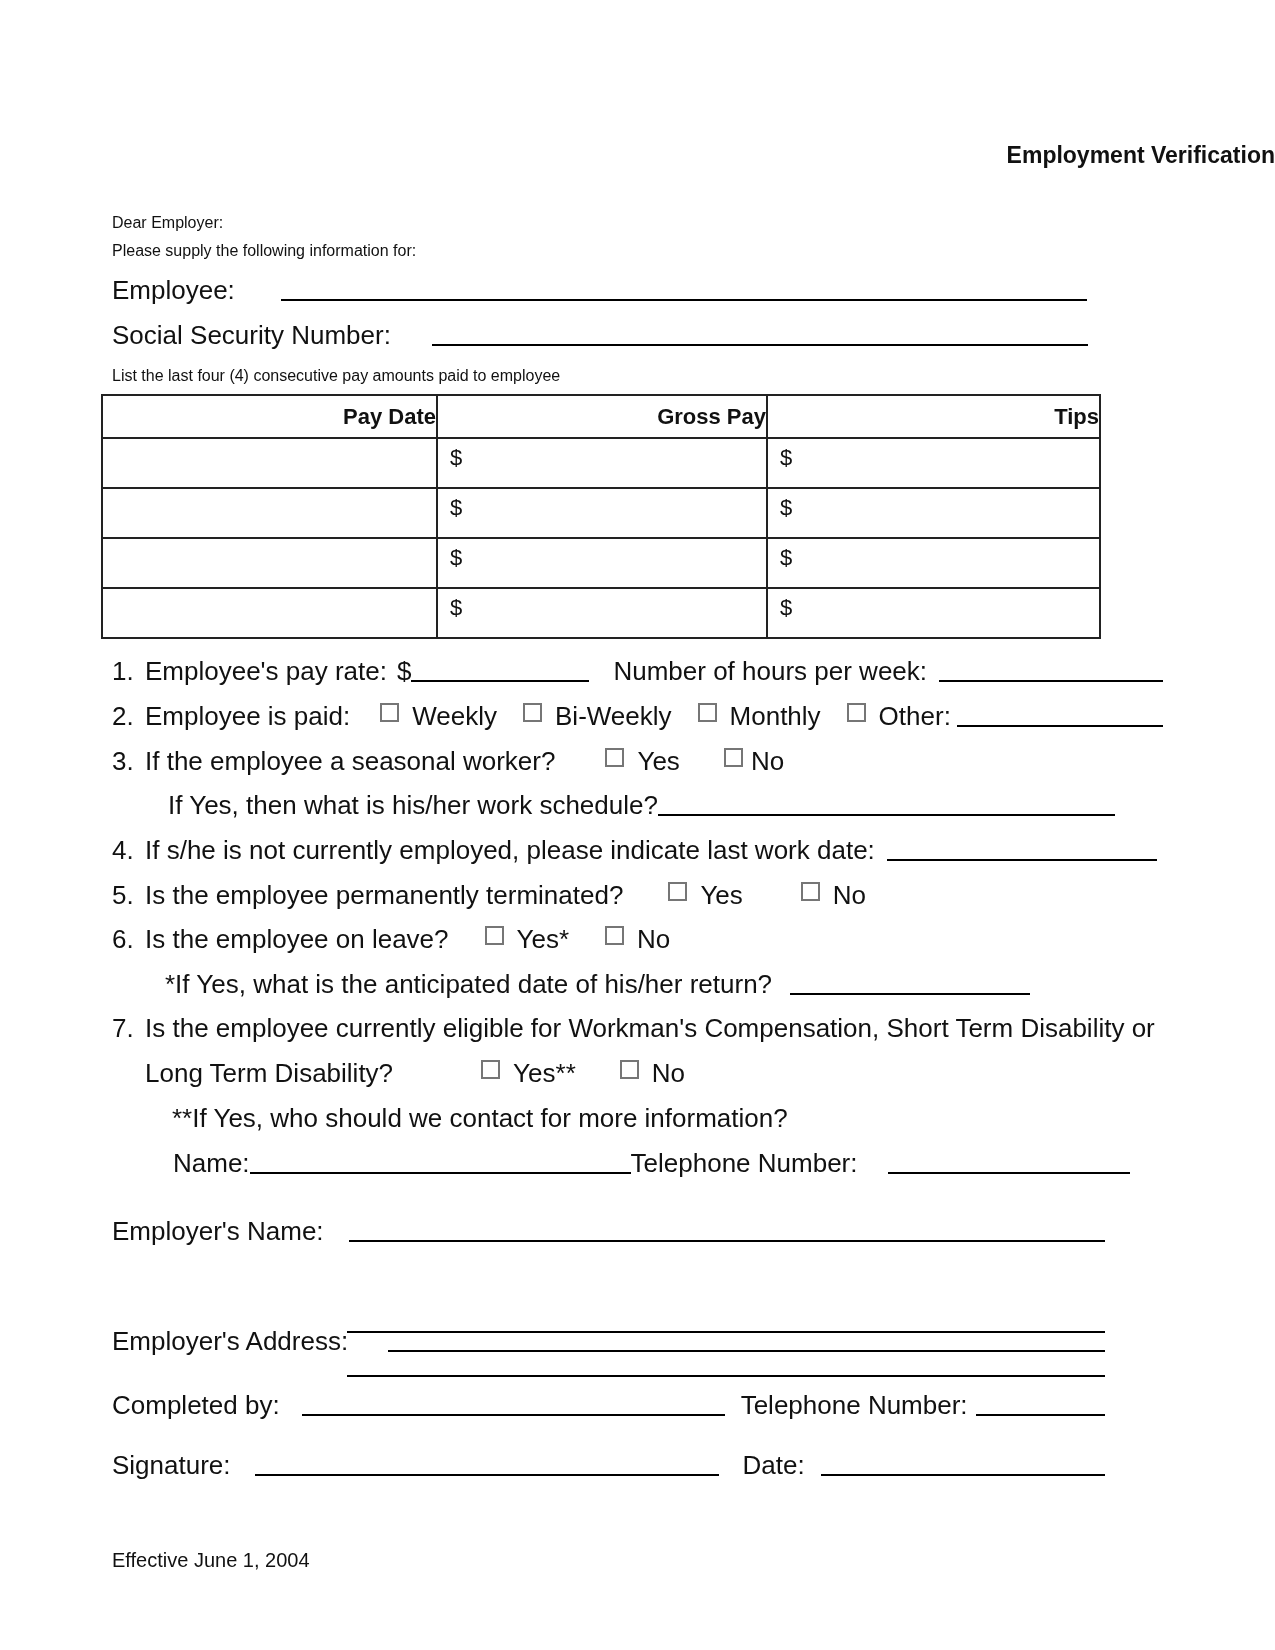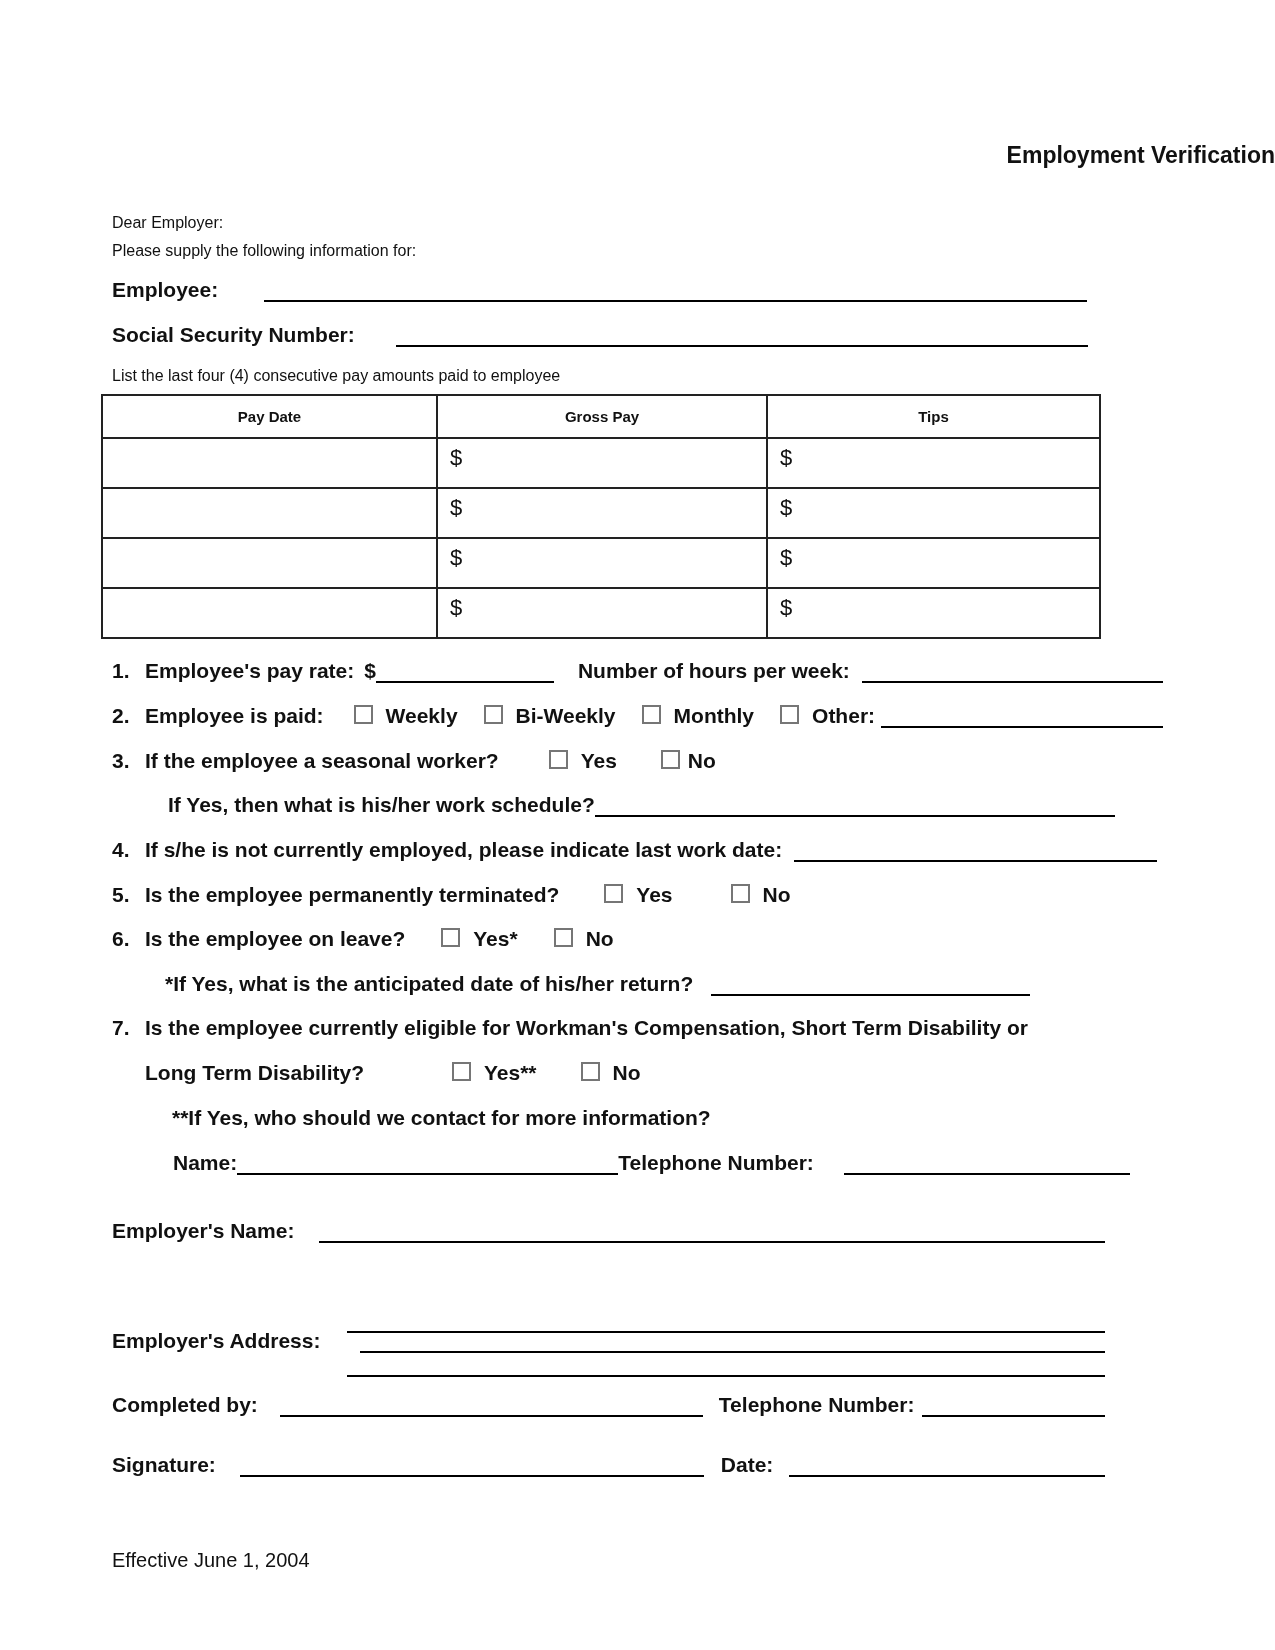--- a/index.html
+++ b/index.html
@@ -15,8 +15,8 @@
     position:absolute;left:112px;font-size:16px;line-height:26px;white-space:nowrap;
   }
   .fline{
-    position:absolute;left:112px;right:112px;font-size:21px;line-height:26px;
-    display:flex;align-items:center;white-space:nowrap;font-weight:bold;
+    position:absolute;left:112px;right:112px;font-size:26px;line-height:26px;
+    display:flex;align-items:flex-start;white-space:nowrap;
   }
   .num{display:inline-block;width:33px;flex:0 0 33px;}
   .blank{

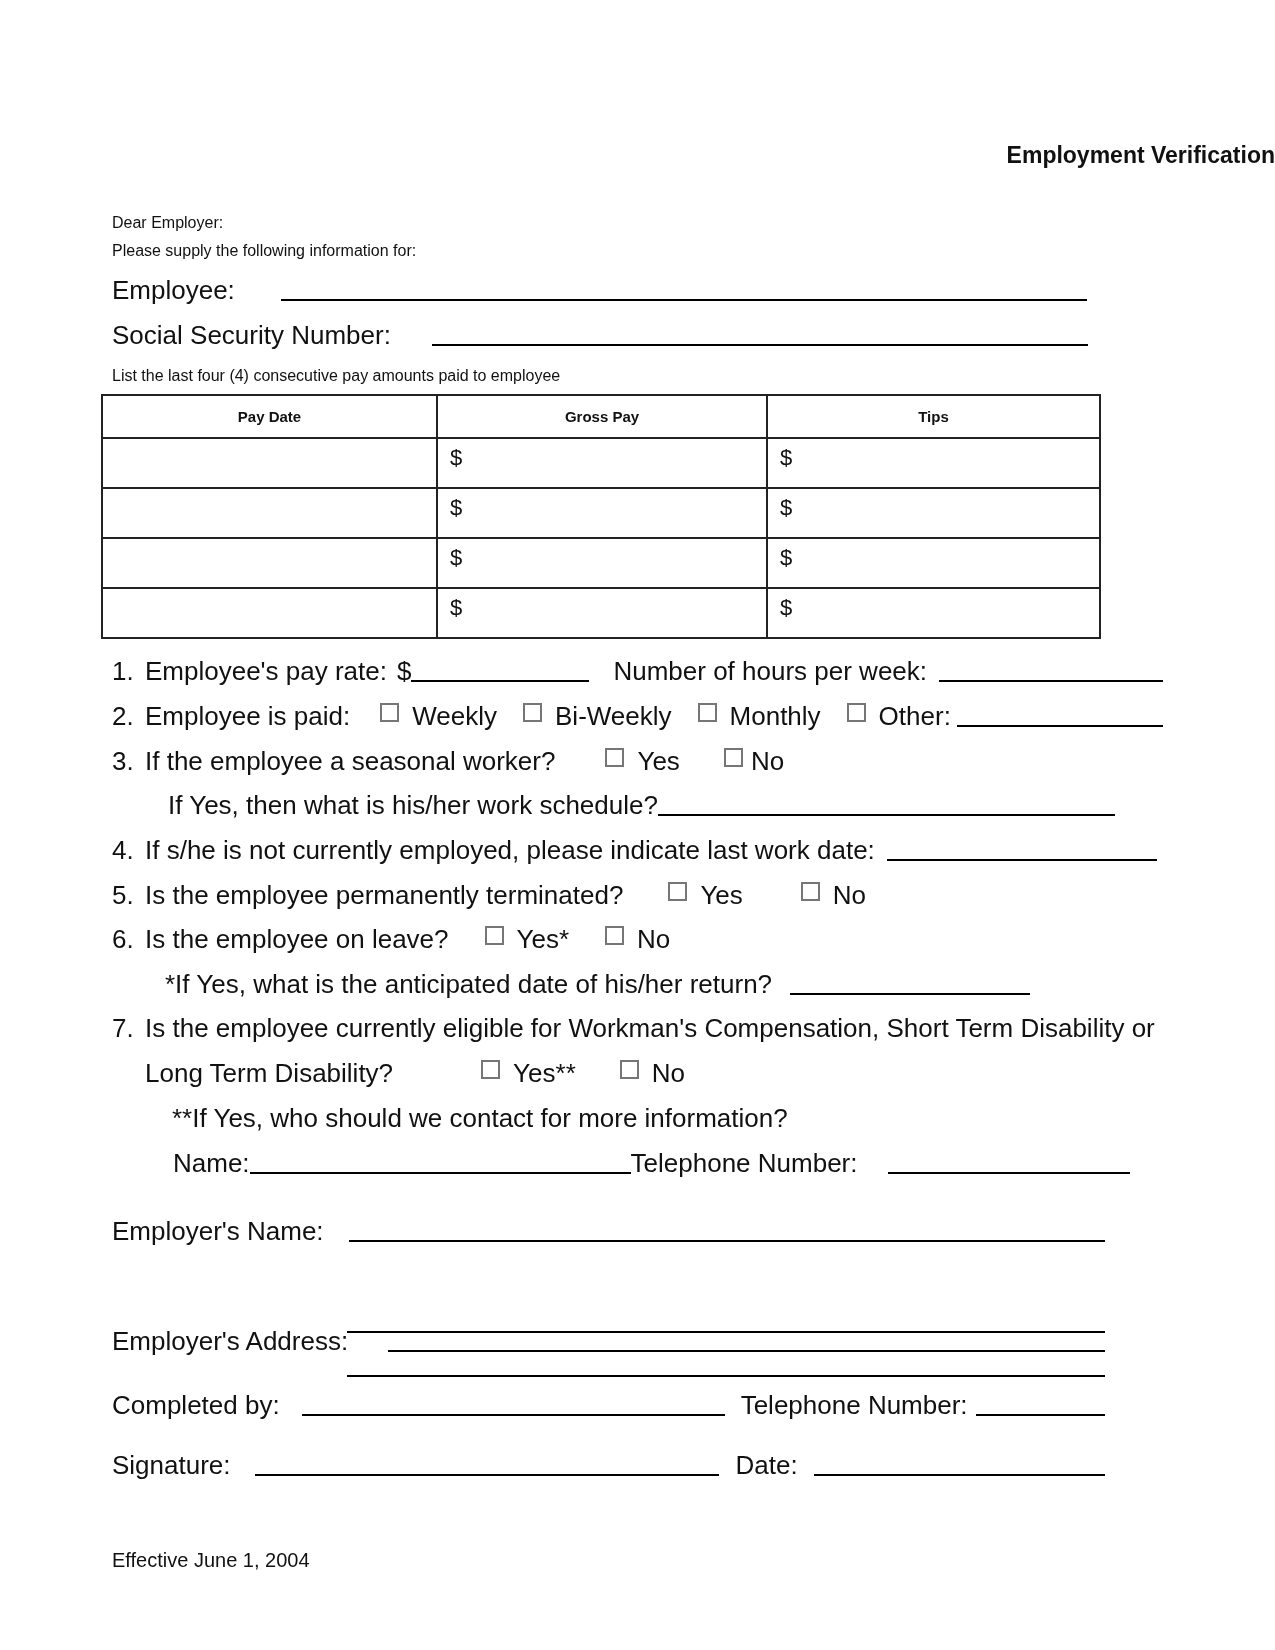--- a/index.html
+++ b/index.html
@@ -38,7 +38,7 @@
     padding:0;margin:0;vertical-align:top;
   }
   table.paytbl th{
-    height:41px;font-size:15px;font-weight:bold;text-align:center;
+    height:41px;font-size:22px;font-weight:bold;text-align:right;
     vertical-align:middle;
   }
   table.paytbl td{height:42px;font-size:22px;text-align:left;padding:6px 0 0 12px;}

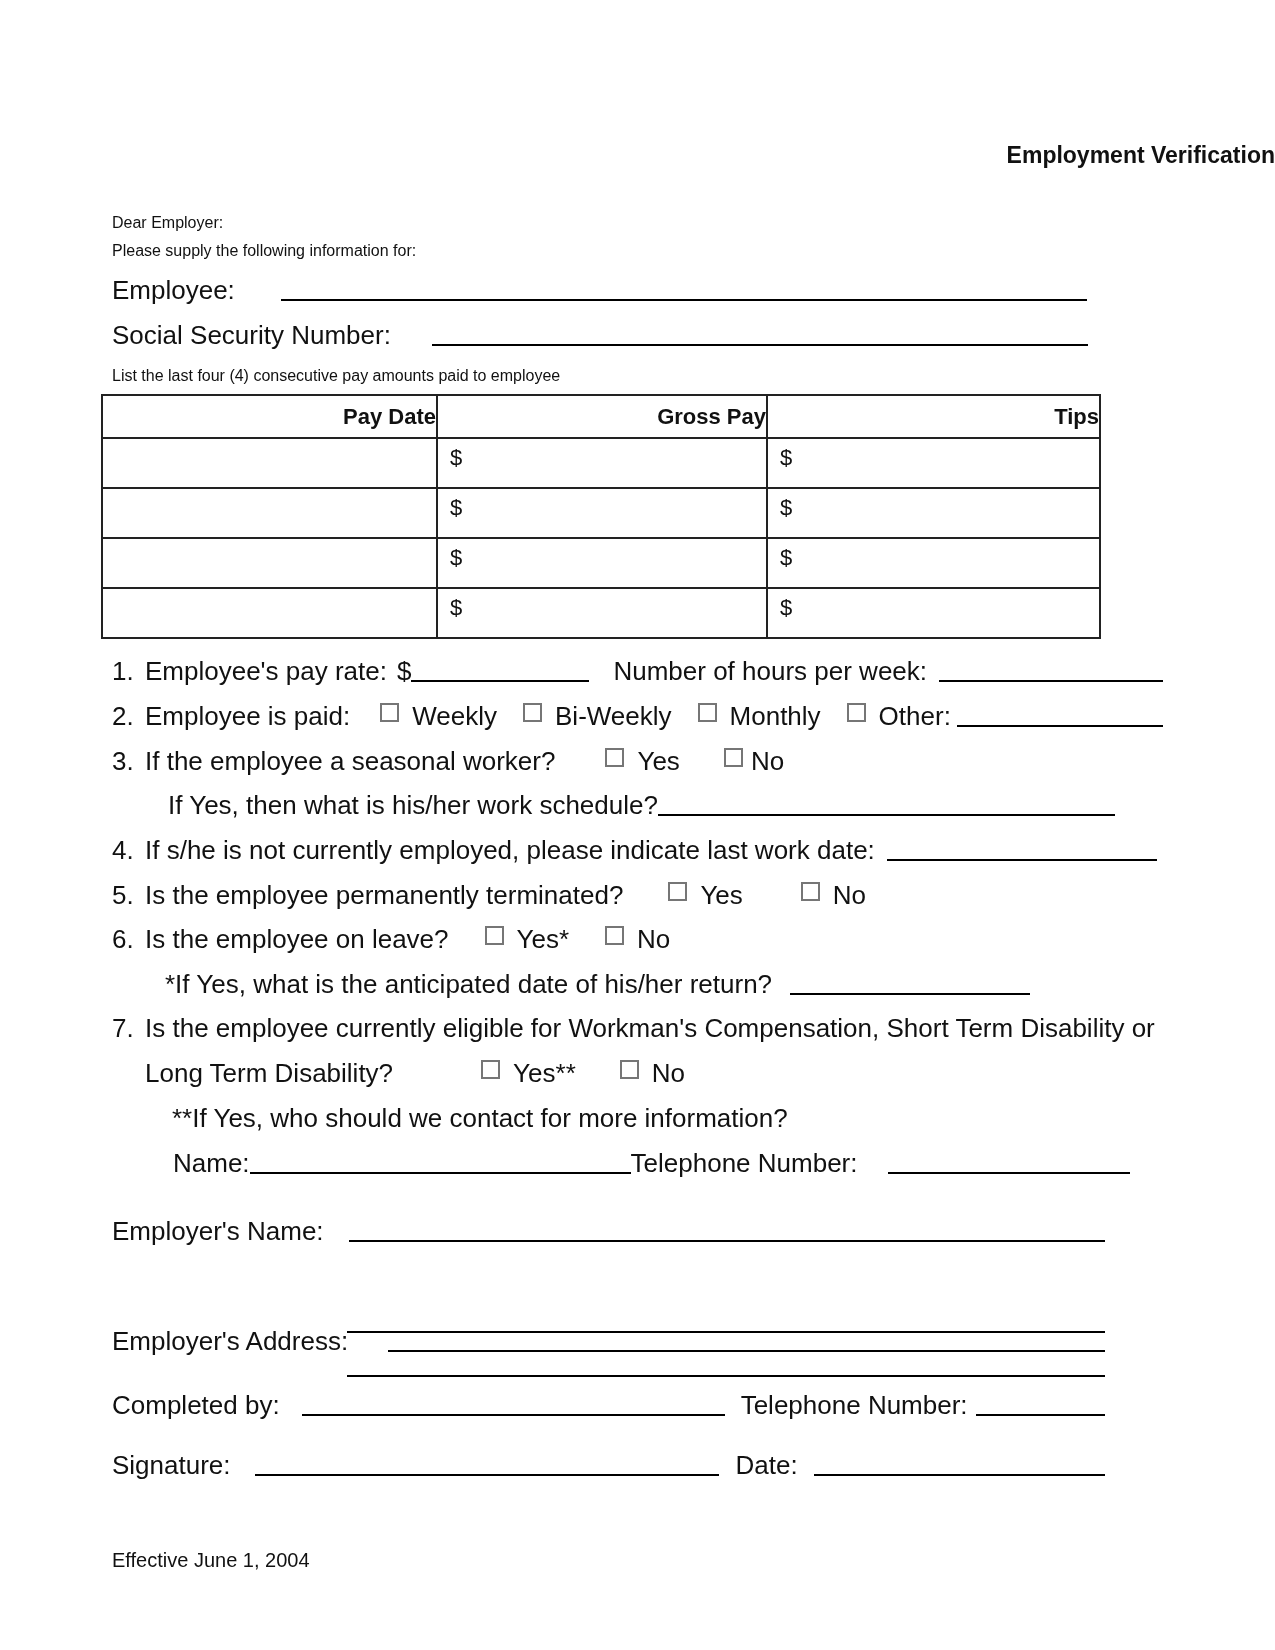--- a/index.html
+++ b/index.html
@@ -207,7 +207,7 @@
   <div class="fline" style="top:1452px;right:170px">
     <span>Signature:</span>
     <span class="blank" style="width:464px;margin-left:24px"></span>
-    <span style="margin-left:17px">Date:</span>
+    <span style="margin-left:24px">Date:</span>
     <span class="blank grow" style="margin-left:16px"></span>
   </div>
 

